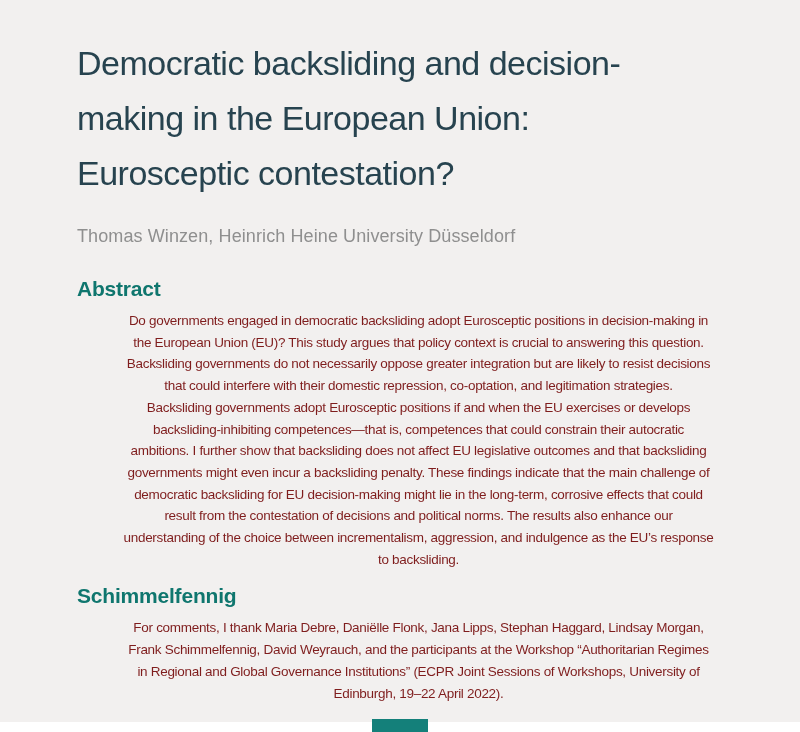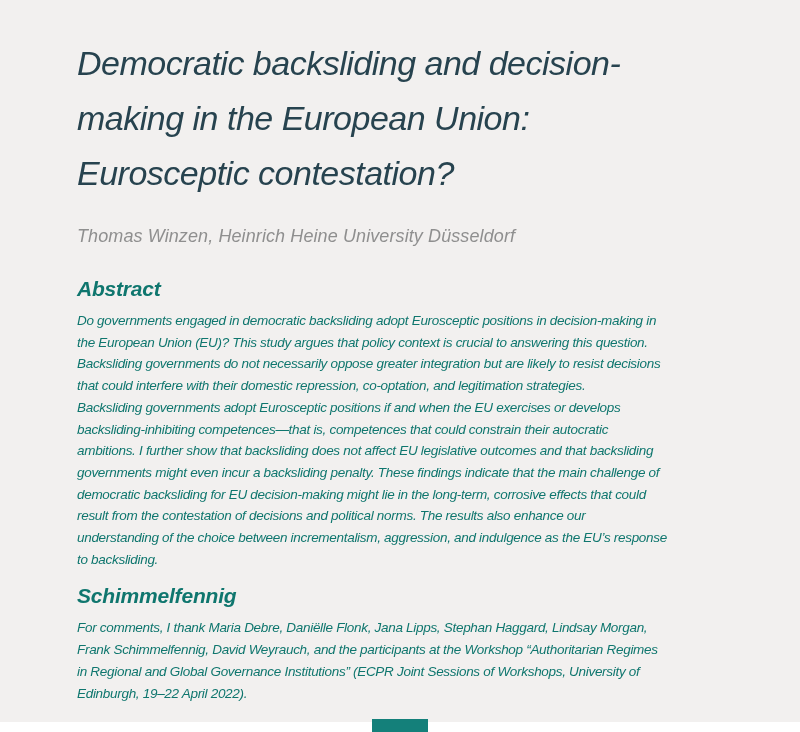--- a/index.html
+++ b/index.html
@@ -26,7 +26,6 @@
     background: #f2f0ef;
     box-sizing: border-box;
     padding: 0 40px 0 77px;
-    font-style: italic;
   }
   h1.paper-title {
     margin: 0;

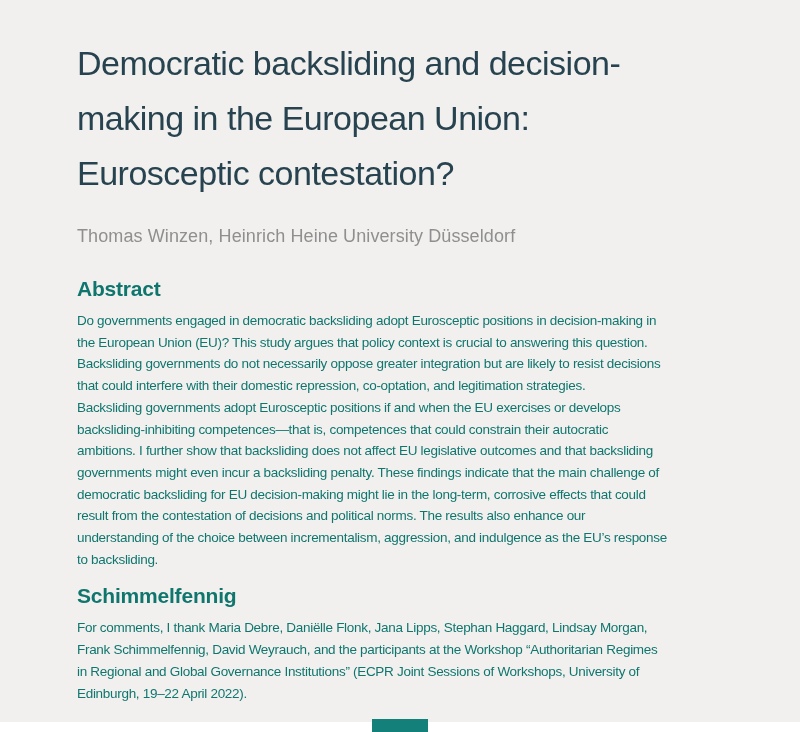--- a/index.html
+++ b/index.html
@@ -60,8 +60,9 @@
     font-size: 13.5px;
     line-height: 21.7px;
     letter-spacing: -0.3px;
-    color: #0f766e;
+    color: #7f1d1d;
     white-space: pre-line;
+    text-align: center;
   }
   .bottom-strip {
     position: absolute;

